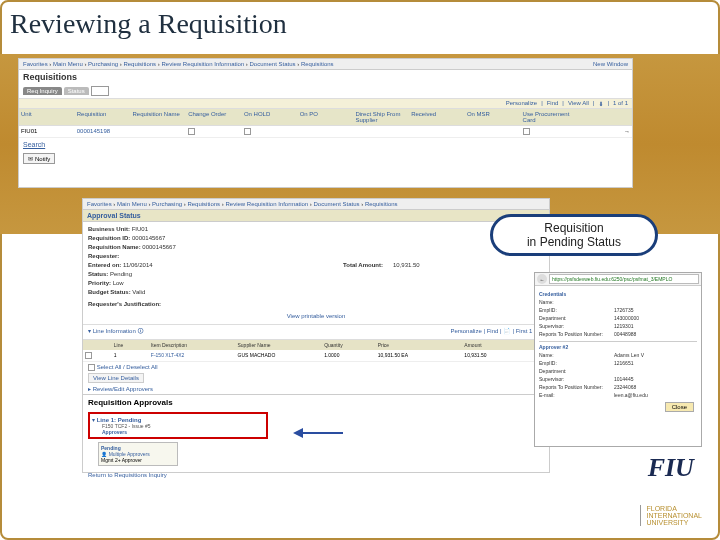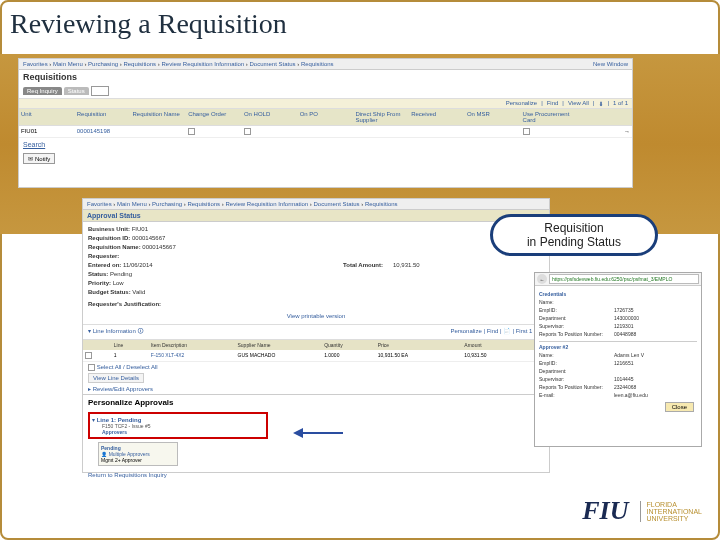--- a/index.html
+++ b/index.html
@@ -188,7 +188,7 @@
   </div>
   <div class="expand" style="border:1px solid #ccc;display:inline-block;margin-left:5px;padding:1px 4px;background:#f4f4f4">View Line Details</div>
   <div class="expand">▸ <span>Review/Edit Approvers</span></div>
-  <div class="reqapp-hdr">Personalize Approvals</div>
+  <div class="reqapp-hdr">Requisition Approvals</div>
   <div class="line-pend-box">
     <div class="triline">▾ <b>Line 1: Pending</b></div>
     <div class="sub">F150 TCF2 - Issue #5</div>

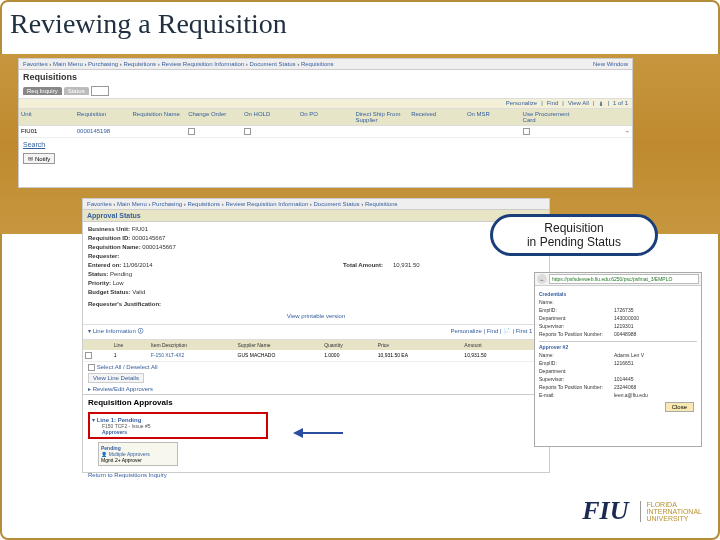--- a/index.html
+++ b/index.html
@@ -61,7 +61,7 @@
 .popup .sect { color: #355e9e; font-weight: bold; padding: 2px 0 1px; }
 .popup .close { float: right; margin: 3px; border: 1px solid #aaa; background: #f7e9b0; padding: 1px 6px; font-size: 6px; }
 
-.logo { position: absolute; right: 18px; bottom: 14px; display: flex; align-items: center; gap: 11px; z-index: 5; }
+.logo { position: absolute; right: 18px; bottom: 14px; display: flex; align-items: center; gap: 22px; z-index: 5; flex-direction: column; }
 .fiu-mark { font-family: Georgia, serif; font-size: 26px; font-weight: bold; font-style: italic; color: #1a2a52; }
 .fiu-txt { font-size: 7px; color: #b89030; line-height: 1; border-left: 1px solid #999; padding-left: 6px; }
 .sq { display: inline-block; width: 7px; height: 7px; border: 1px solid #999; vertical-align: middle; }

